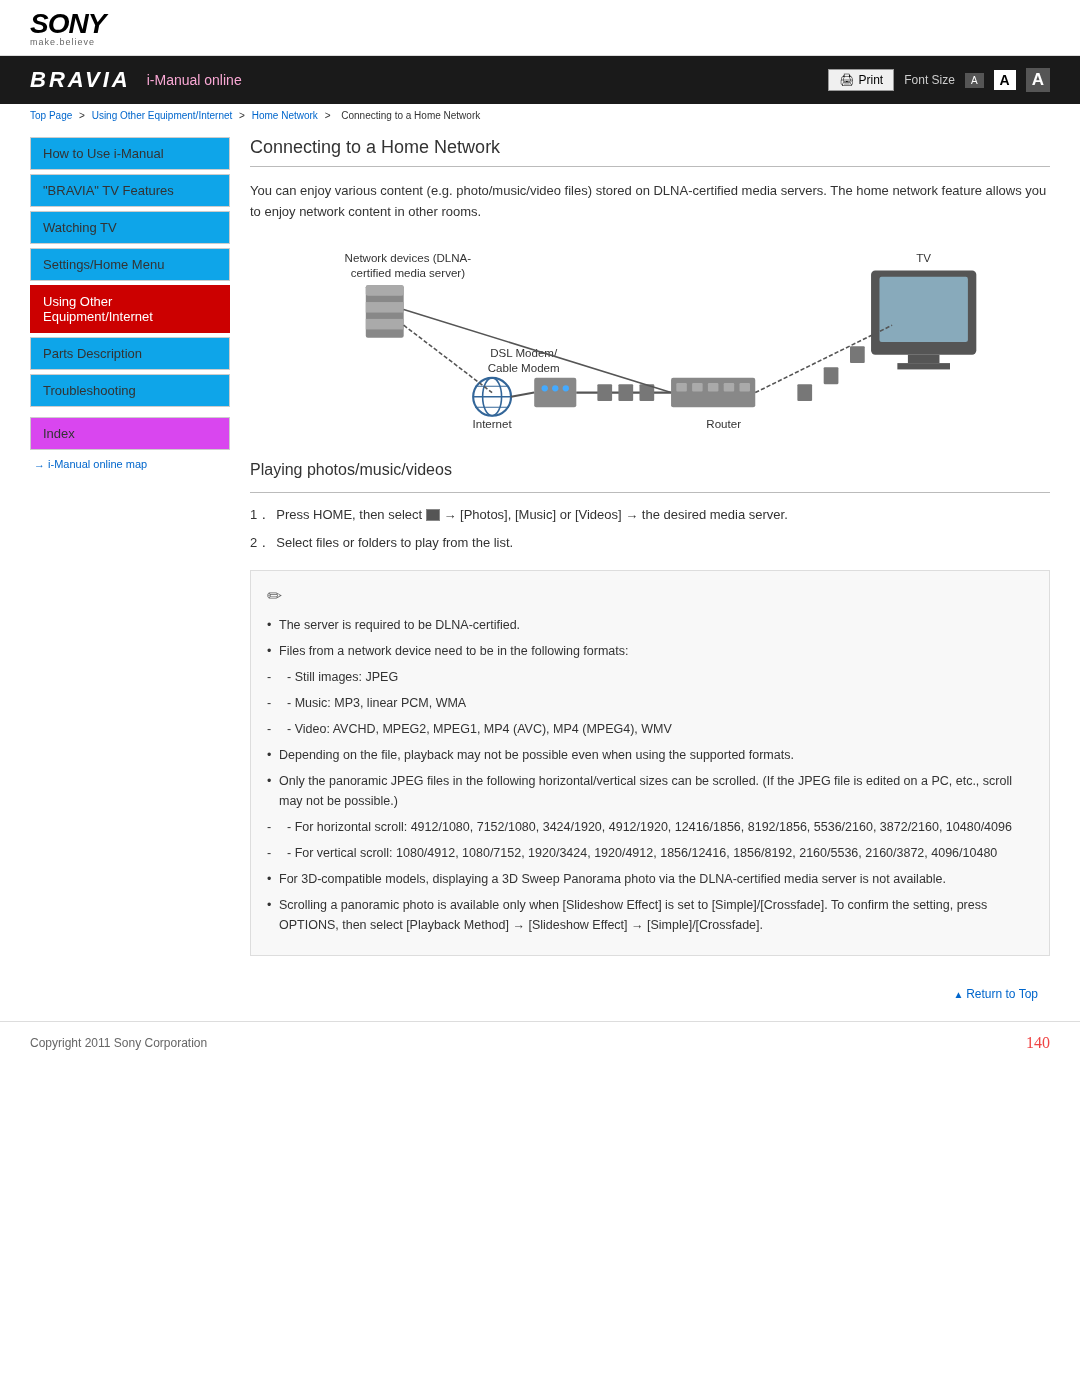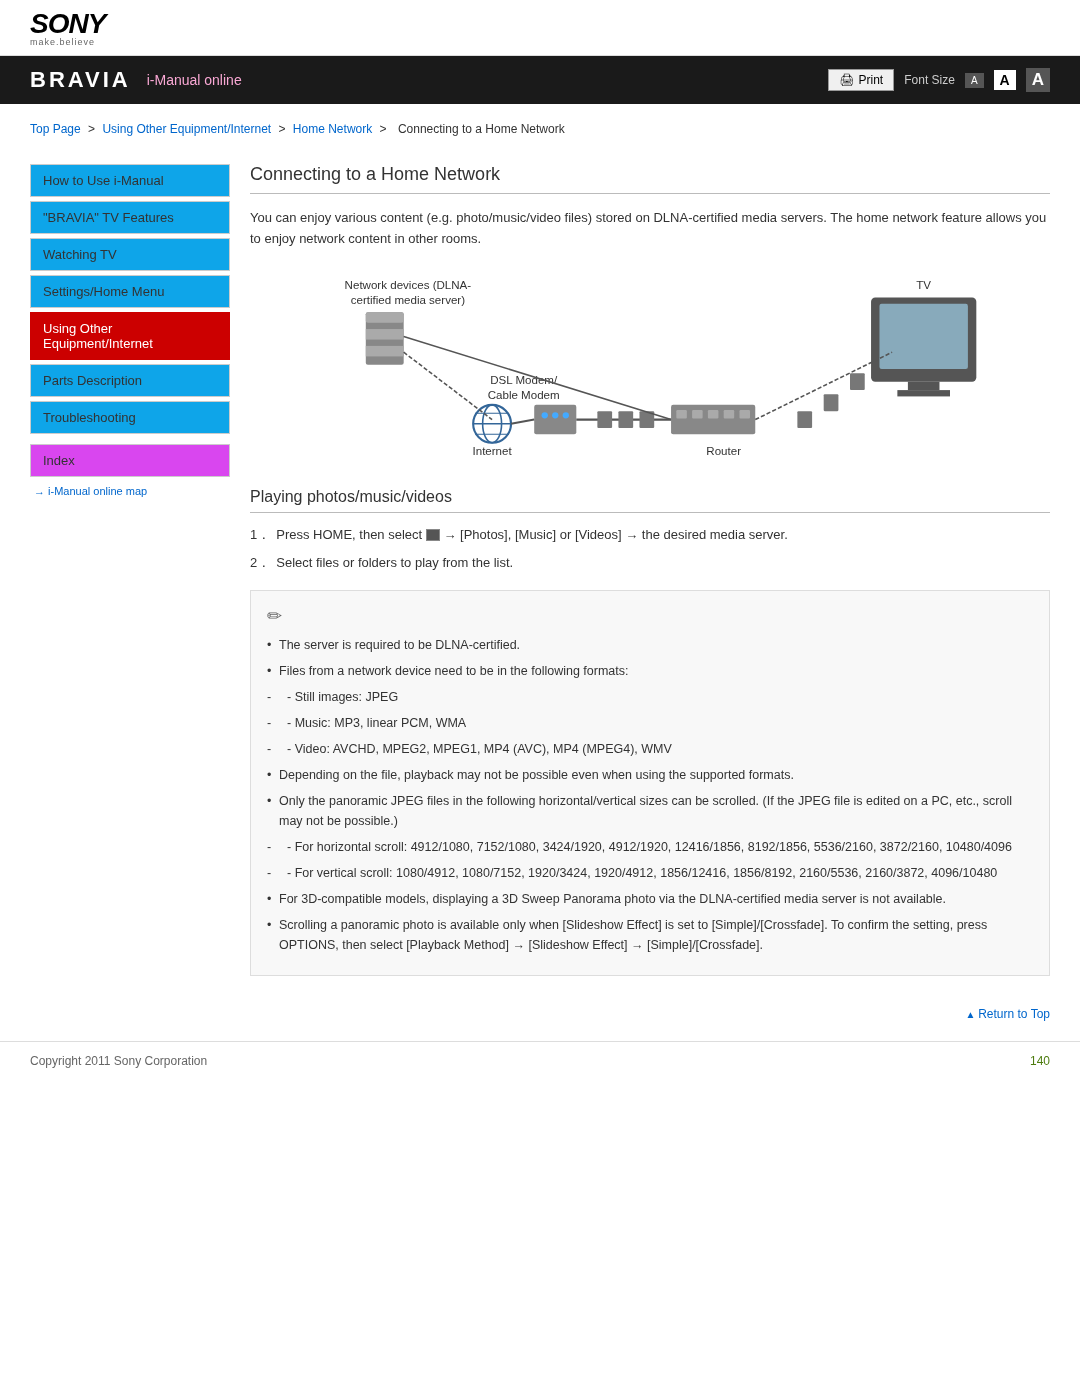--- a/index.html
+++ b/index.html
@@ -54,6 +54,7 @@
       font-weight: 900;
       color: #fff;
       letter-spacing: 3px;
+      font-style: italic;
     }
     .nav-bar-title {
       color: #f9a8d4;

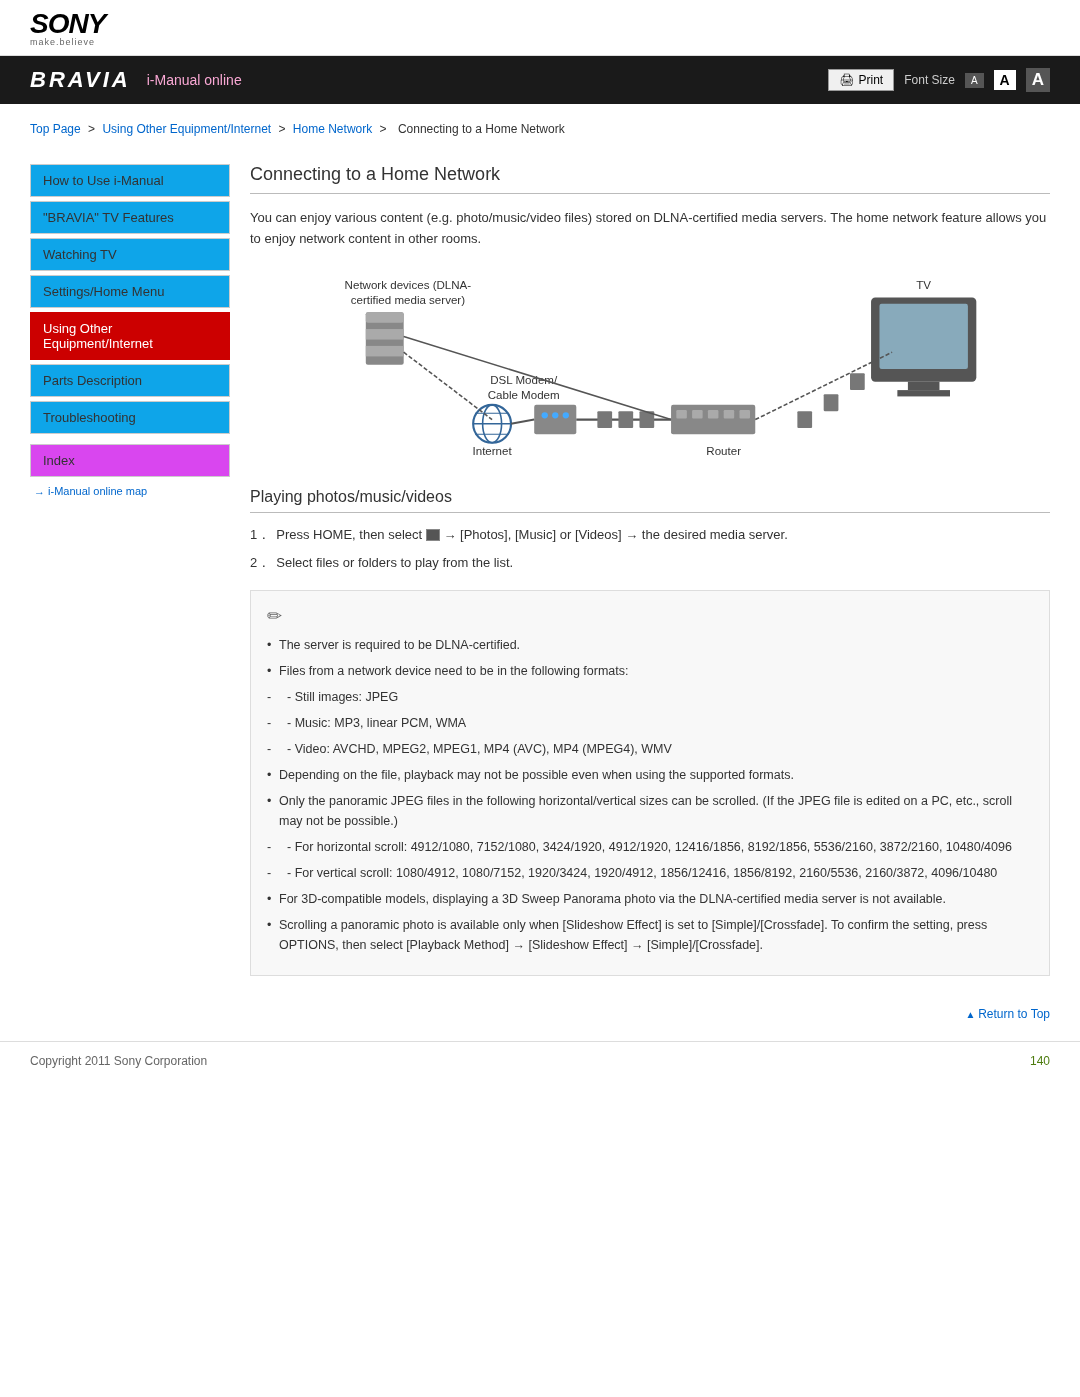--- a/index.html
+++ b/index.html
@@ -100,8 +100,8 @@
 
     
     .breadcrumb-bar {
-      padding: 18px 30px;
-      font-size: 12px;
+      padding: 6px 30px;
+      font-size: 10px;
       color: #0066cc;
     }
     .breadcrumb-bar a {

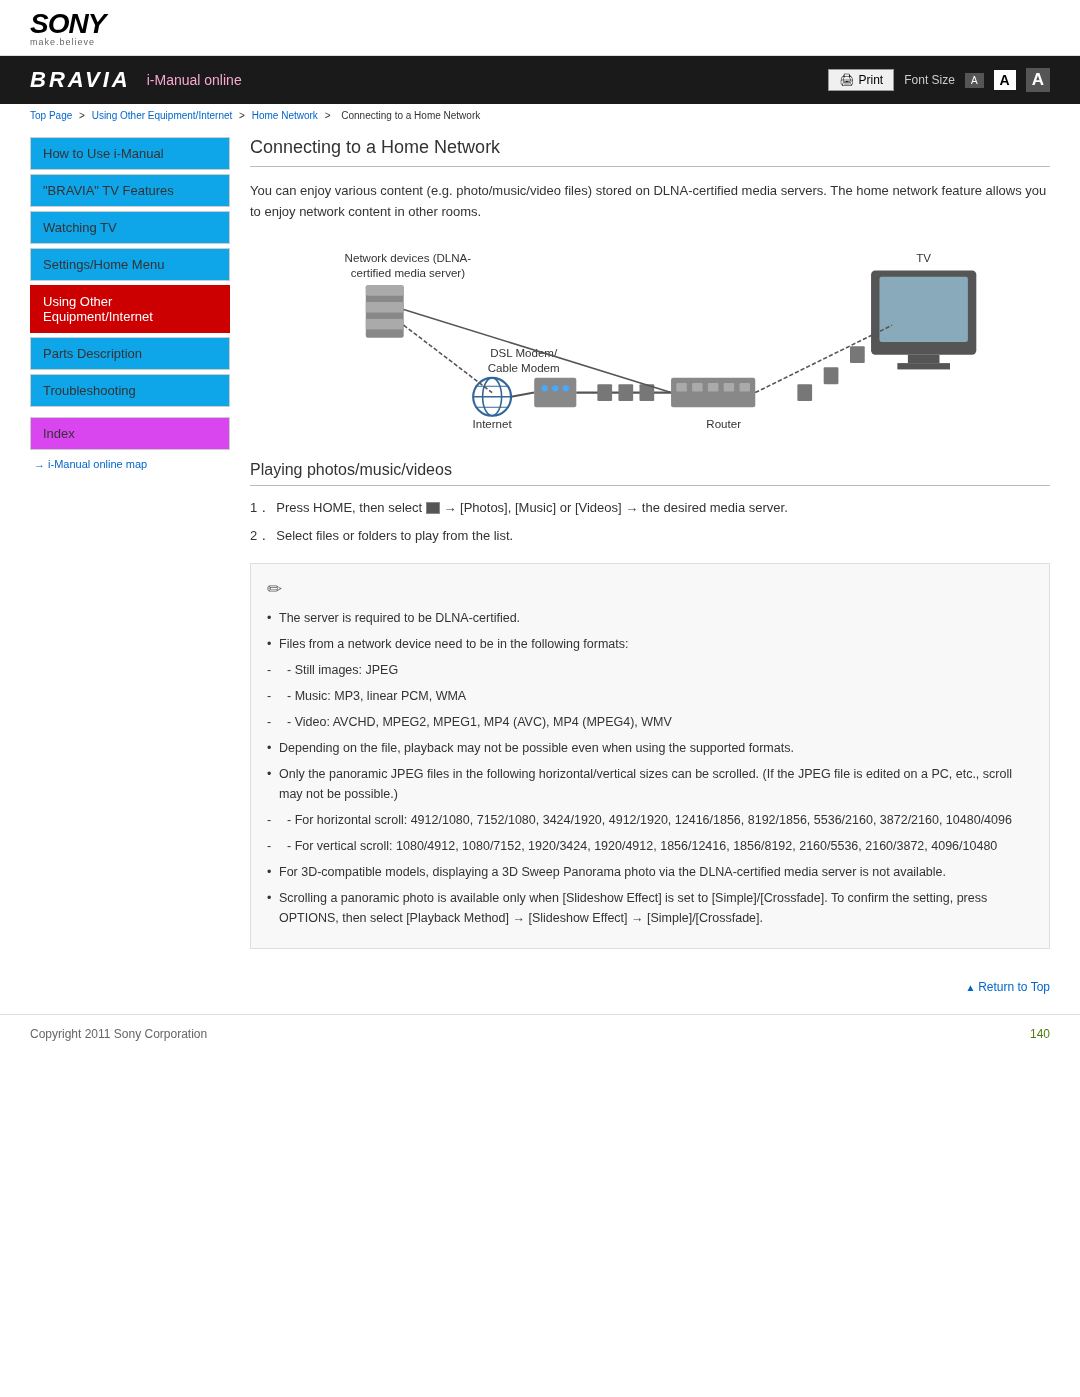--- a/index.html
+++ b/index.html
@@ -203,7 +203,7 @@
       font-weight: normal;
       color: #333;
       border-bottom: 1px solid #bbb;
-      padding-bottom: 6px;
+      padding-bottom: 13px;
       margin-bottom: 12px;
     }
 

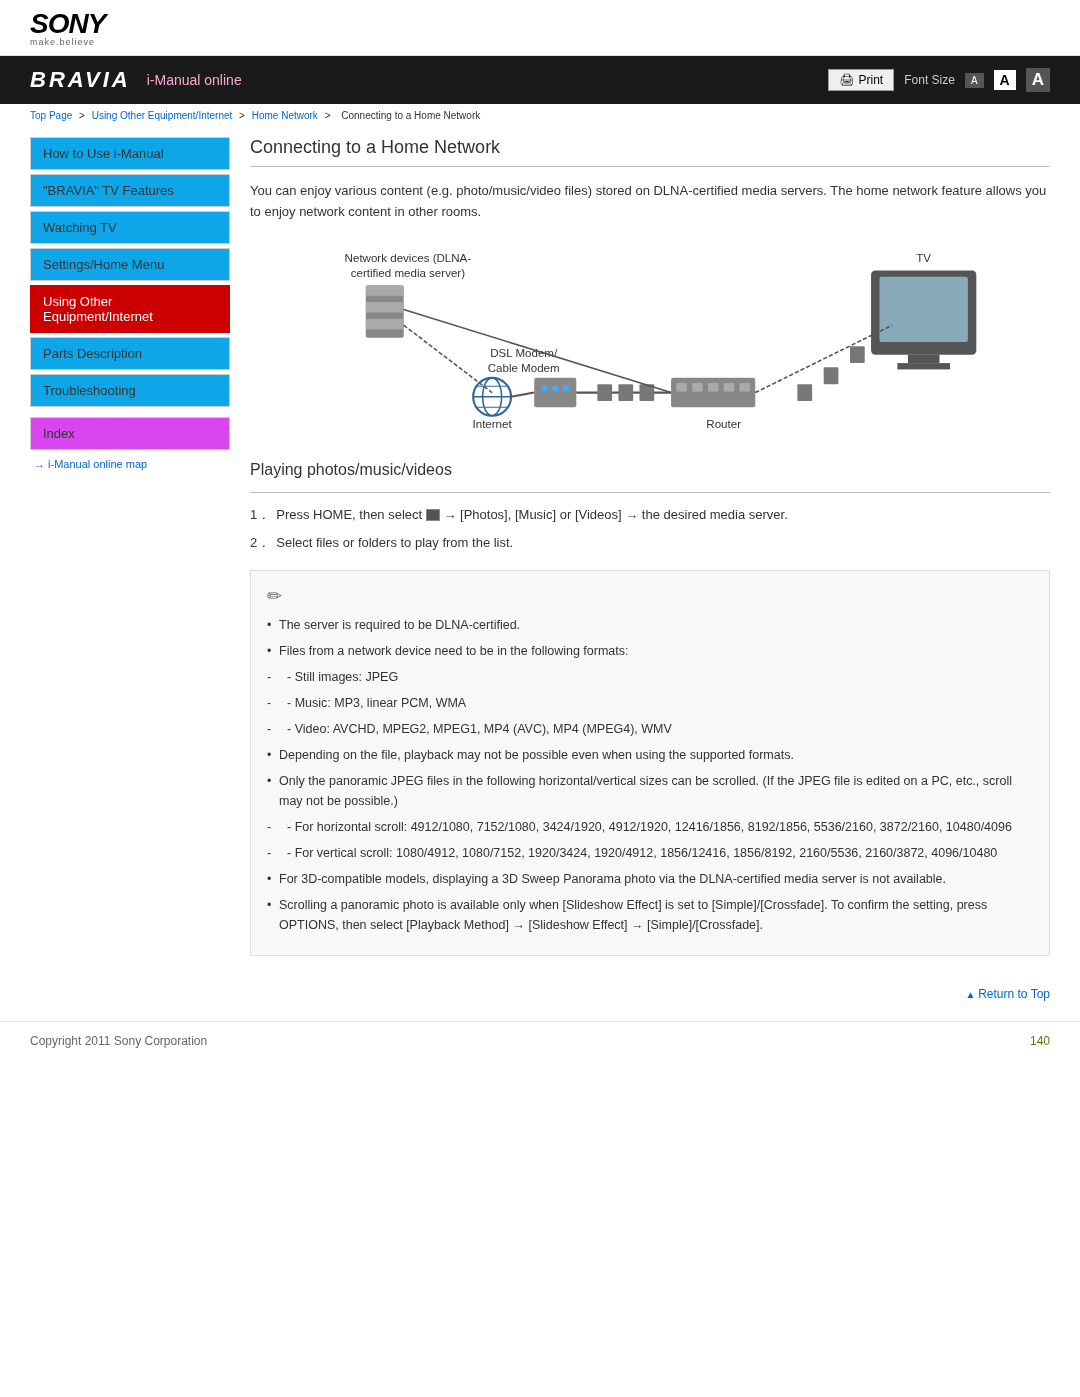--- a/index.html
+++ b/index.html
@@ -259,7 +259,7 @@
     
     .return-top-bar {
       text-align: right;
-      padding: 10px 30px;
+      padding: 10px 42px;
       margin-top: 20px;
     }
     .return-top-link {

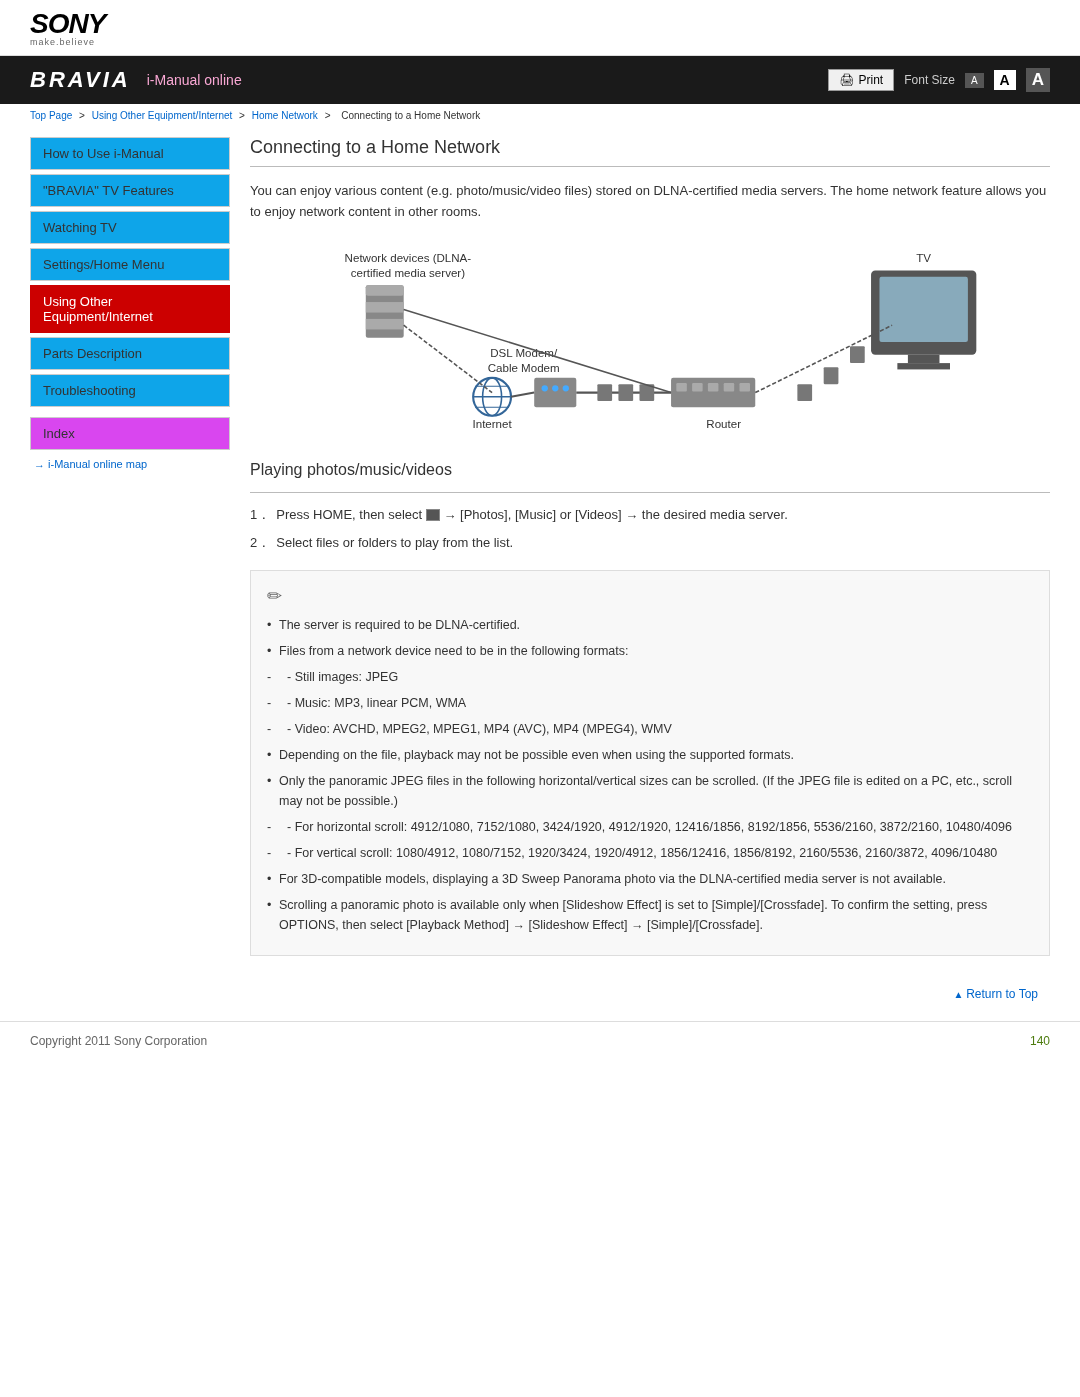--- a/index.html
+++ b/index.html
@@ -287,8 +287,9 @@
       color: #666;
     }
     .footer-page {
-      font-size: 12px;
-      color: #4d7c0f;
+      font-size: 16px;
+      color: #ef4444;
+      font-family: Liberation Serif, serif;
     }
   </style>
 </head>

